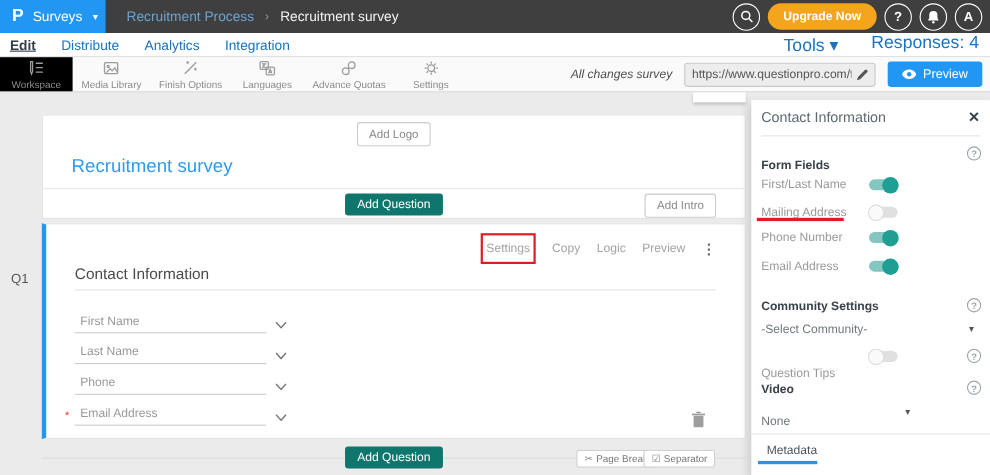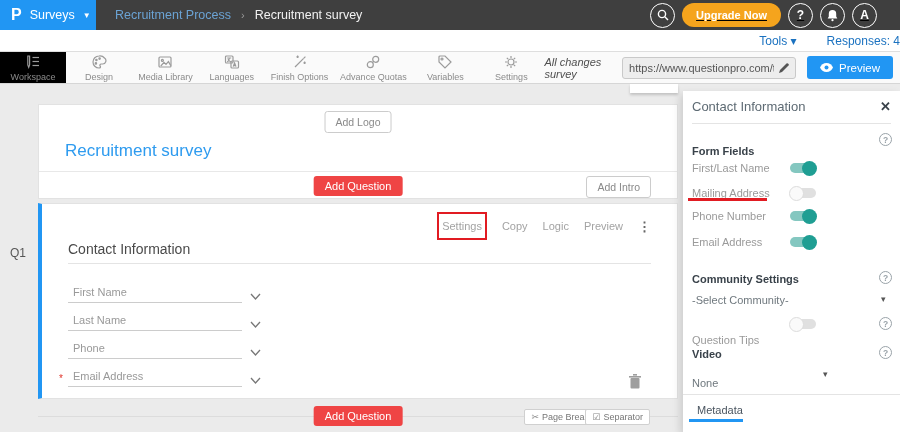--- a/index.html
+++ b/index.html
@@ -18,7 +18,7 @@
   .crumb-parent{color:#6ba3d4;}
   .crumb-sep{color:#9a9a9a;font-size:11px;}
   .crumb-current{color:#f2f2f2;}
-  .topbar-right{margin-left:auto;display:flex;align-items:center;gap:7px;padding-right:23px;text-decoration:underline;}
+  .topbar-right{margin-left:auto;display:flex;align-items:center;gap:7px;padding-right:7px;}
   .circle-btn{width:25px;height:25px;border-radius:50%;border:1.5px solid #fff;
               box-sizing:border-box;display:flex;align-items:center;justify-content:center;
               color:#fff;font-size:12px;font-weight:bold;cursor:pointer;}

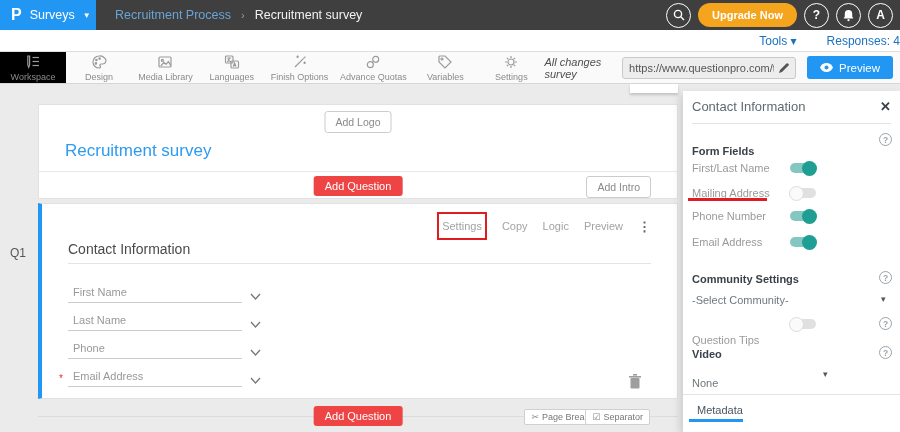--- a/index.html
+++ b/index.html
@@ -162,6 +162,12 @@
   </div>
 
   <div class="navrow">
+    <div class="nav-tabs">
+      <span class="nav-tab active">Edit</span>
+      <span class="nav-tab">Distribute</span>
+      <span class="nav-tab">Analytics</span>
+      <span class="nav-tab">Integration</span>
+    </div>
     <div class="nav-right">
       <span class="item">Tools ▾</span>
       <span class="item">Responses: 4</span>

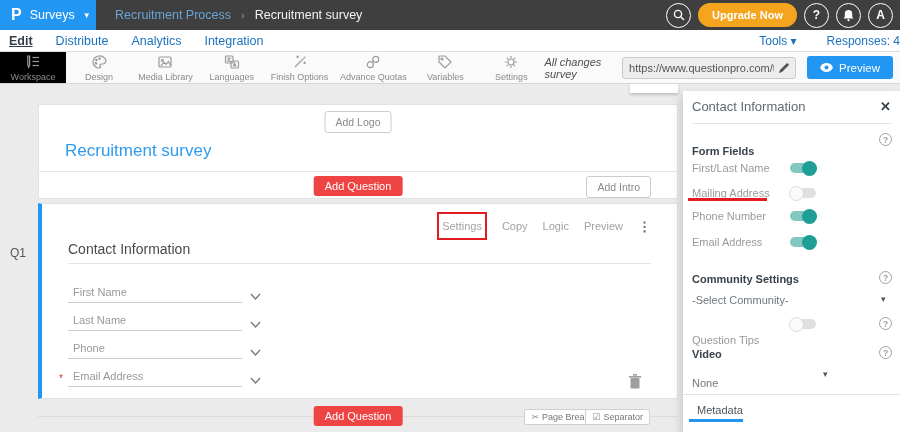--- a/index.html
+++ b/index.html
@@ -32,7 +32,7 @@
   .nav-tabs{display:flex;gap:23px;padding-left:9px;}
   .nav-tab{color:#1b72c0;cursor:pointer;}
   .nav-tab.active{color:#333d47;font-weight:bold;text-decoration:underline;}
-  .nav-right{margin-left:auto;display:flex;gap:30px;color:#1b72c0;font-size:12px;}
+  .nav-right{margin-left:auto;display:flex;gap:30px;padding-right:10px;color:#1b72c0;font-size:16px;}
   .nav-right .item{cursor:pointer;}
 
   

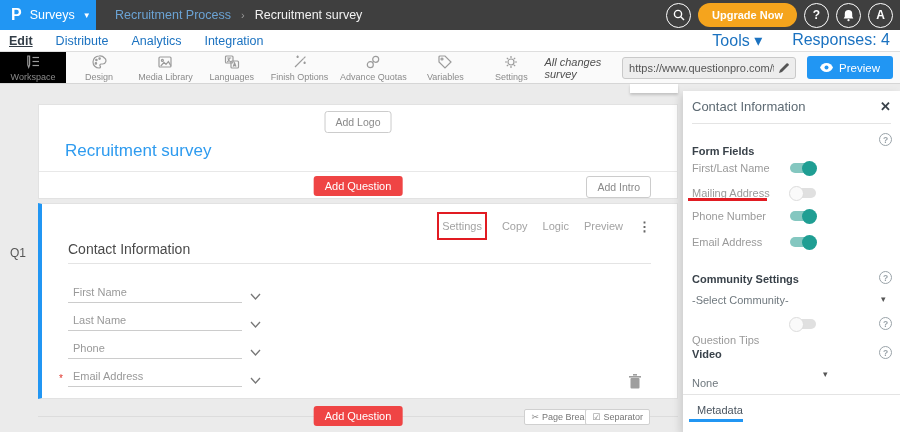--- a/index.html
+++ b/index.html
@@ -186,15 +186,6 @@
     </div>
     <div class="tool-item">
       <svg width="16" height="16" viewBox="0 0 16 16">
-        <path d="M8 2a6 6 0 1 0 0 12c1.5 0 1.8-1 1.2-1.8-.7-.9-.2-2.2 1-2.2h1.3a3.3 3.3 0 0 0 2-6A6 6 0 0 0 8 2z"></path>
-        <circle cx="5.4" cy="6" r=".7"></circle>
-          <circle cx="8.6" cy="4.6" r=".7"></circle>
-          <circle cx="4.9" cy="9.4" r=".7"></circle>
-      </svg>
-      <span>Design</span>
-    </div>
-    <div class="tool-item">
-      <svg width="16" height="16" viewBox="0 0 16 16">
         <rect x="2" y="3" width="12" height="10" rx="1"></rect>
           <circle cx="5.4" cy="6.4" r="1"></circle>
         <path d="M3.8 12l3.2-3.6 2 2 2.4-2.8 2.4 4"></path>

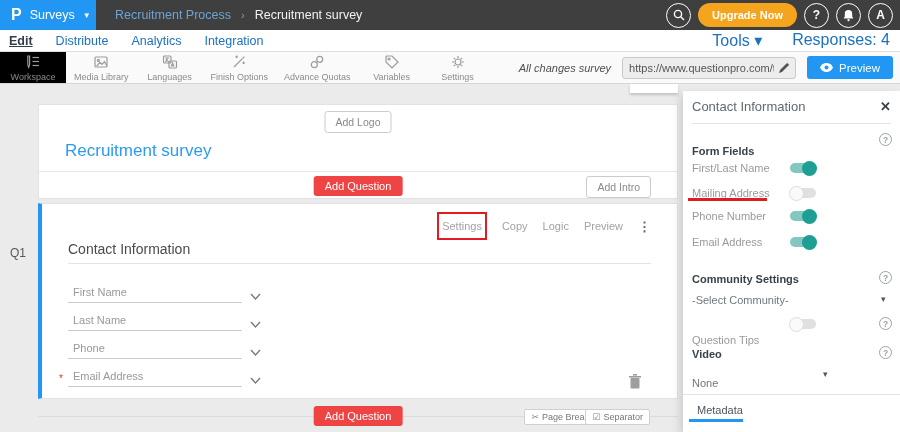--- a/index.html
+++ b/index.html
@@ -194,20 +194,20 @@
     </div>
     <div class="tool-item">
       <svg width="16" height="16" viewBox="0 0 16 16">
+        <line x1="3" y1="13" x2="11.4" y2="4.6"></line>
+          <line x1="11.4" y1="4.6" x2="13.4" y2="2.6"></line>
+        <path d="M12.6 7.6v2.4M11.4 8.8h2.4M5.6 1.6V4M4.4 2.8h2.4"></path>
+      </svg>
+      <span>Finish Options</span>
+    </div>
+    <div class="tool-item">
+      <svg width="16" height="16" viewBox="0 0 16 16">
         <rect x="1.5" y="2" width="7.5" height="7" rx="1"></rect>
           <rect x="7" y="7" width="7.5" height="7" rx="1"></rect>
         <path d="M3.2 4h4M5.2 4v.8c0 1.4-.9 2.4-2 3.1M4.1 5c.5 1.4 1.6 2.5 3 3"></path>
         <path d="M9.2 12.6l1.4-3.6 1.4 3.6M9.7 11.7h1.9"></path>
       </svg>
       <span>Languages</span>
-    </div>
-    <div class="tool-item">
-      <svg width="16" height="16" viewBox="0 0 16 16">
-        <line x1="3" y1="13" x2="11.4" y2="4.6"></line>
-          <line x1="11.4" y1="4.6" x2="13.4" y2="2.6"></line>
-        <path d="M12.6 7.6v2.4M11.4 8.8h2.4M5.6 1.6V4M4.4 2.8h2.4"></path>
-      </svg>
-      <span>Finish Options</span>
     </div>
     <div class="tool-item">
       <svg width="16" height="16" viewBox="0 0 16 16">

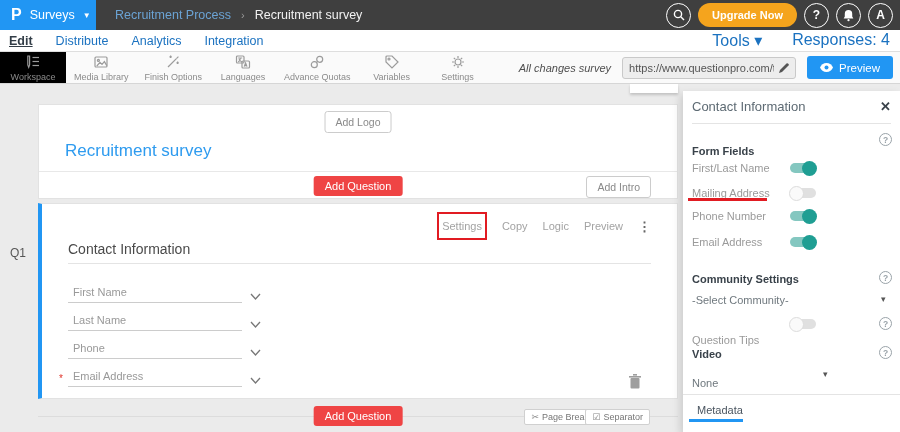--- a/index.html
+++ b/index.html
@@ -219,13 +219,6 @@
     </div>
     <div class="tool-item">
       <svg width="16" height="16" viewBox="0 0 16 16">
-        <path d="M2 8V3a1 1 0 0 1 1-1h5l6 6-6 6z"></path>
-          <circle cx="5" cy="5" r="1"></circle>
-      </svg>
-      <span>Variables</span>
-    </div>
-    <div class="tool-item">
-      <svg width="16" height="16" viewBox="0 0 16 16">
         <circle cx="8" cy="8" r="3"></circle>
         <path d="M8 2v2M8 12v2M2 8h2M12 8h2M3.8 3.8l1.4 1.4M10.8 10.8l1.4 1.4M12.2 3.8l-1.4 1.4M5.2 10.8l-1.4 1.4"></path>
       </svg>

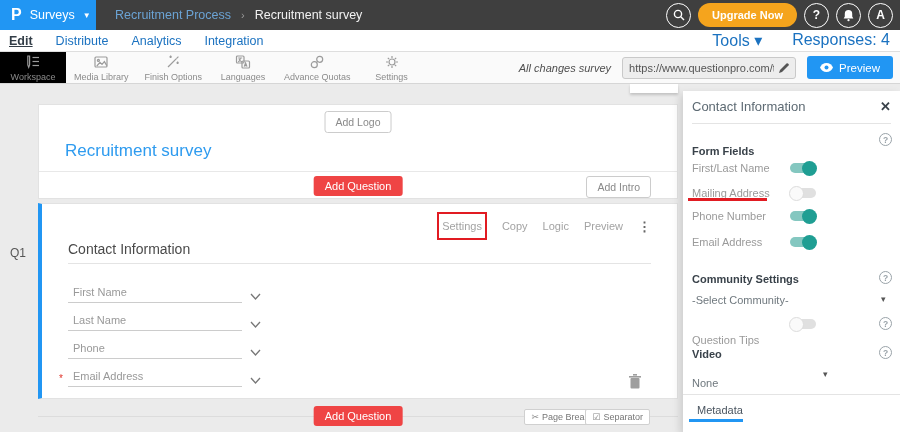--- a/index.html
+++ b/index.html
@@ -62,7 +62,7 @@
                font-size:10.5px;padding:4px 10px;cursor:pointer;white-space:nowrap;}
   .survey-title{position:absolute;left:26px;top:36px;font-size:17px;color:#2e9bef;}
   .card1-bottom{position:absolute;left:0;right:0;bottom:0;height:26px;border-top:1px solid #e8e8e8;}
-  .btn-blue{background:#ef4444;color:#fff;font-size:11px;border-radius:3px;padding:4px 11px;
+  .btn-blue{background:#0f766e;color:#fff;font-size:11px;border-radius:3px;padding:4px 11px;
             cursor:pointer;white-space:nowrap;}
   .addq1{position:absolute;left:50%;transform:translateX(-50%);top:4px;}
   .addintro{position:absolute;right:26px;top:4px;}

